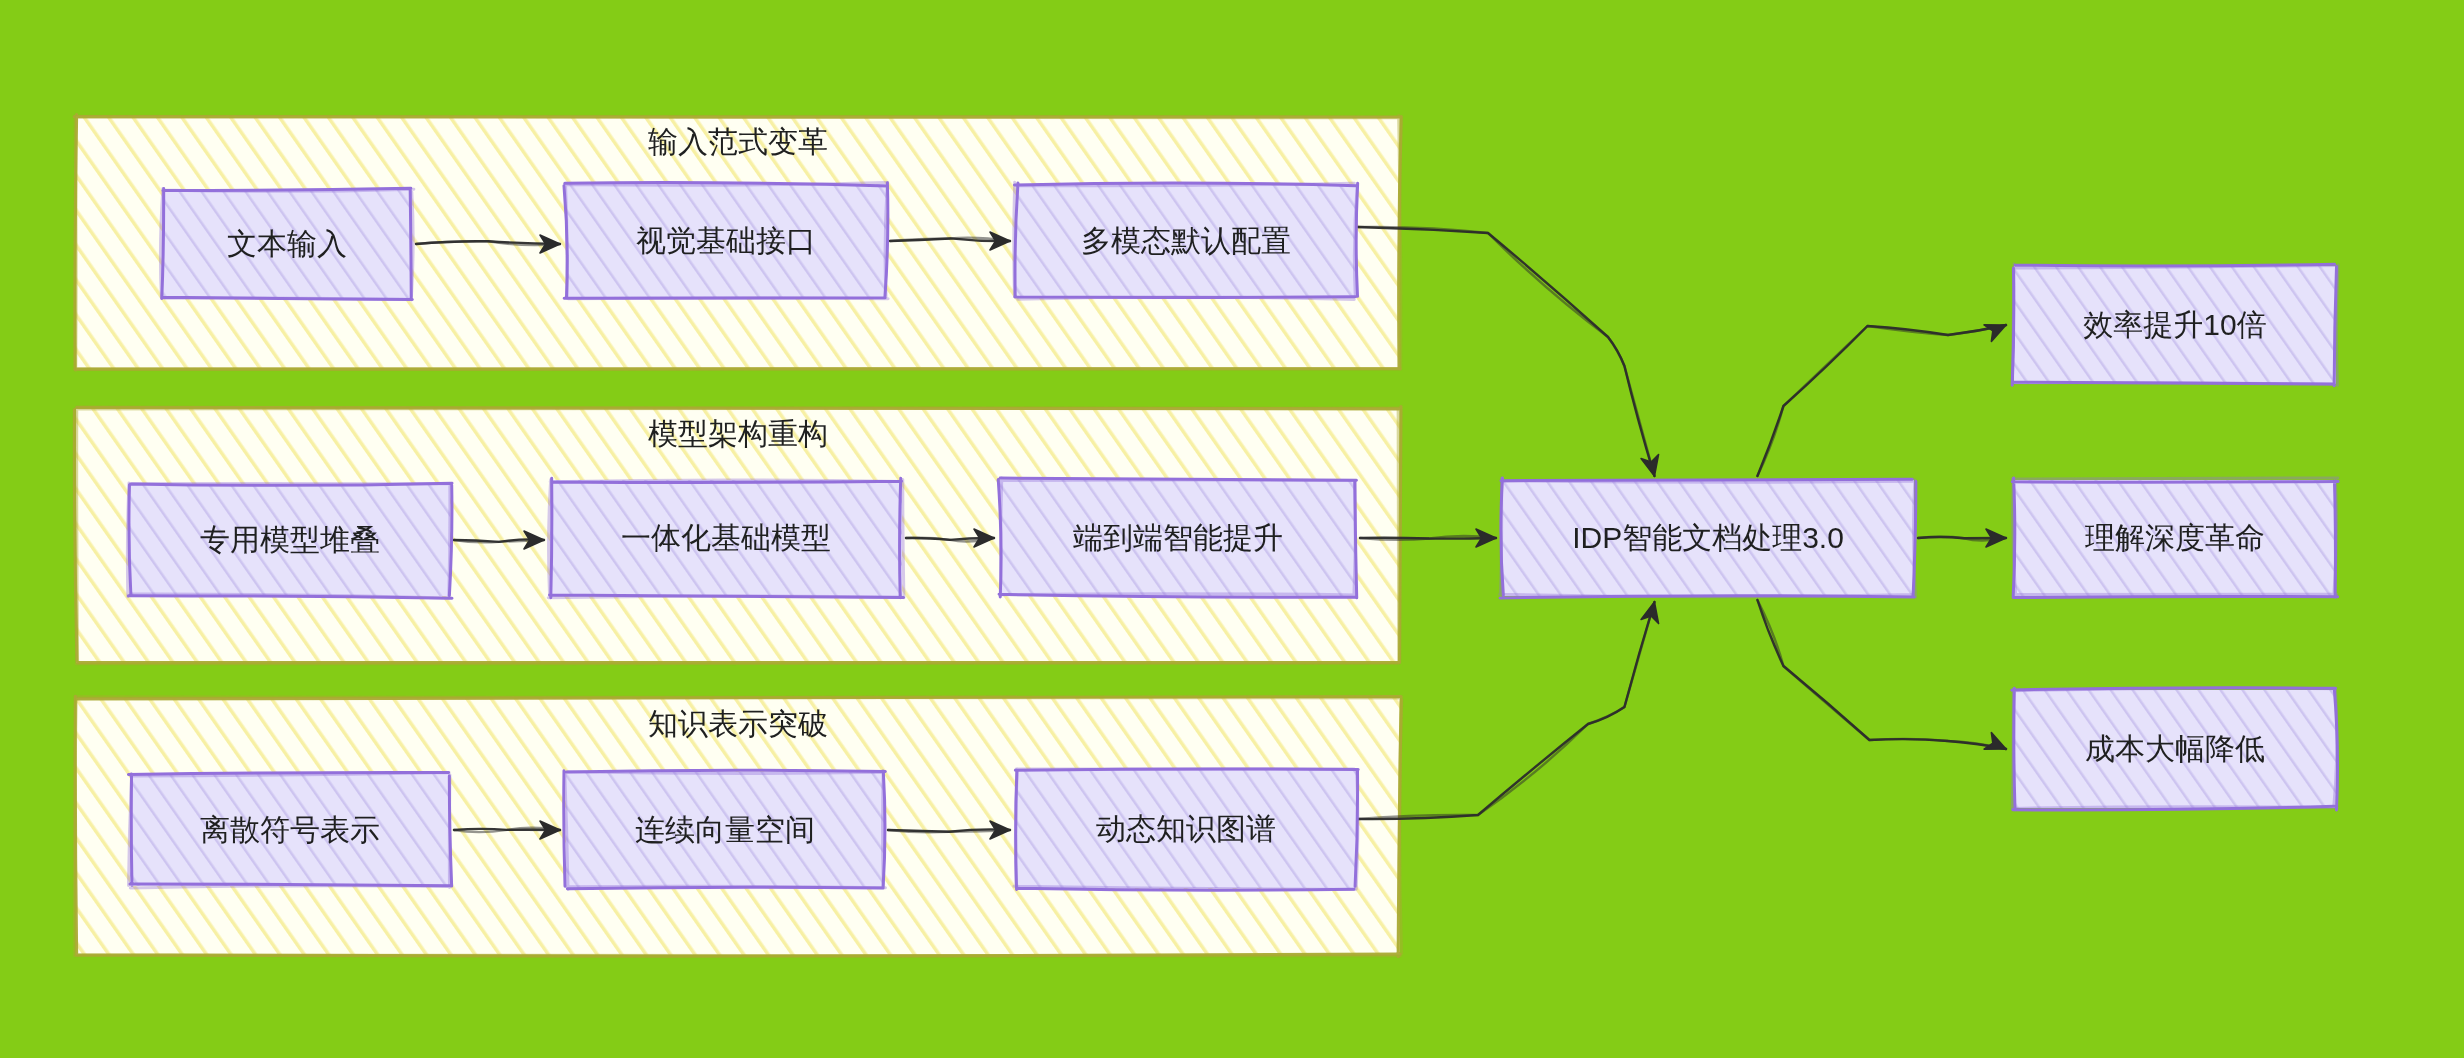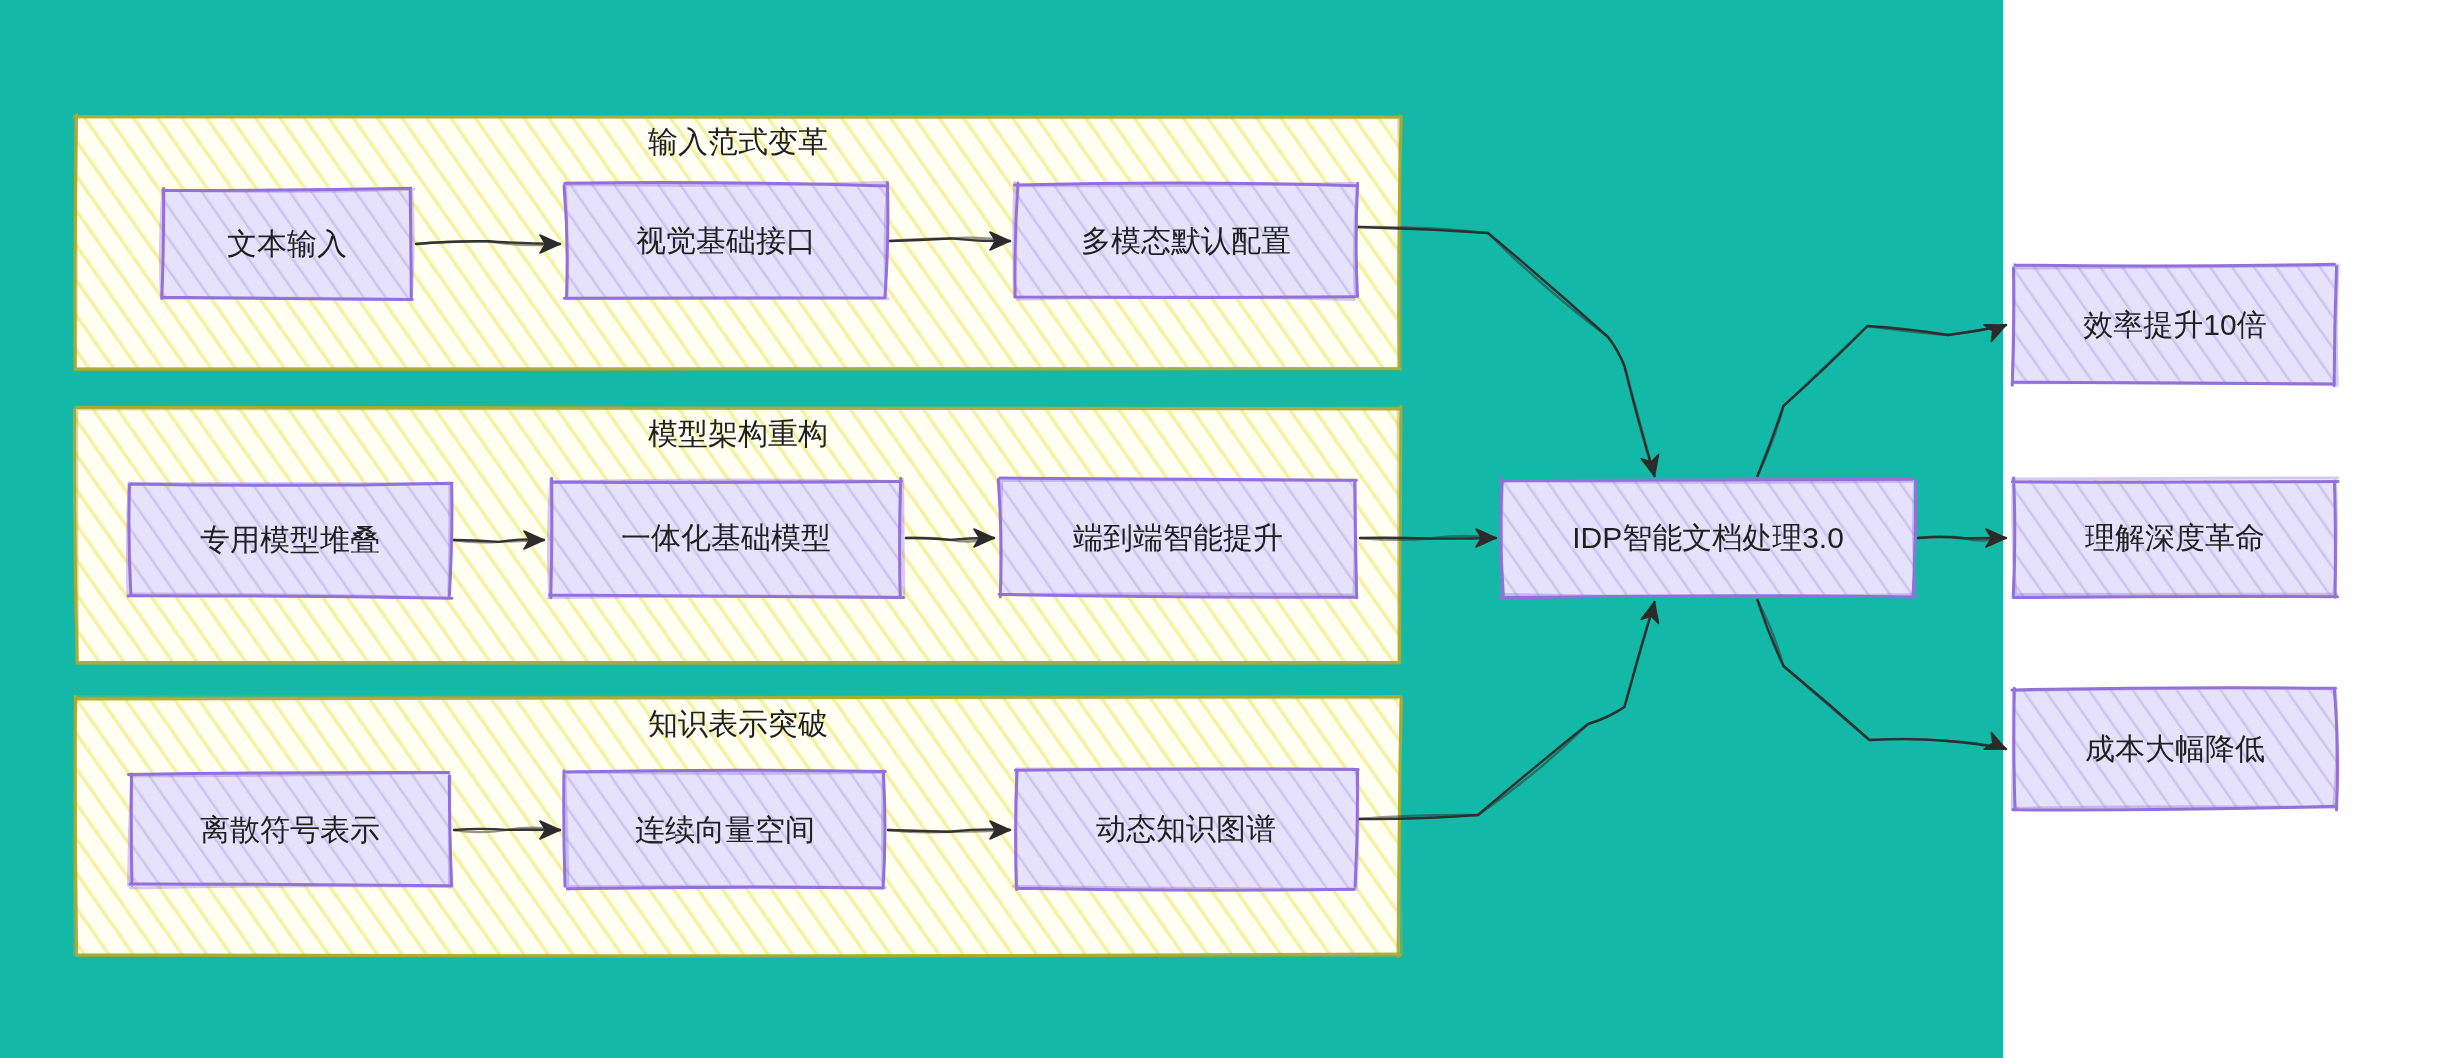--- a/index.html
+++ b/index.html
@@ -4,7 +4,7 @@
 <style>
   html,body{margin:0;padding:0;background:#ffffff;}
   body{width:2464px;height:1058px;font-family:"Liberation Sans","DejaVu Sans",sans-serif;overflow:hidden;}
-  #stage{position:relative;width:2003px;height:1058px;background:#14b8a6;}
+  #stage{position:relative;width:2464px;height:1058px;background:#84cc16;}
   svg#canvas{position:absolute;top:0;left:0;width:2464px;height:1058px;}
   .node-label{
     font-family:"Liberation Sans","DejaVu Sans",sans-serif;

